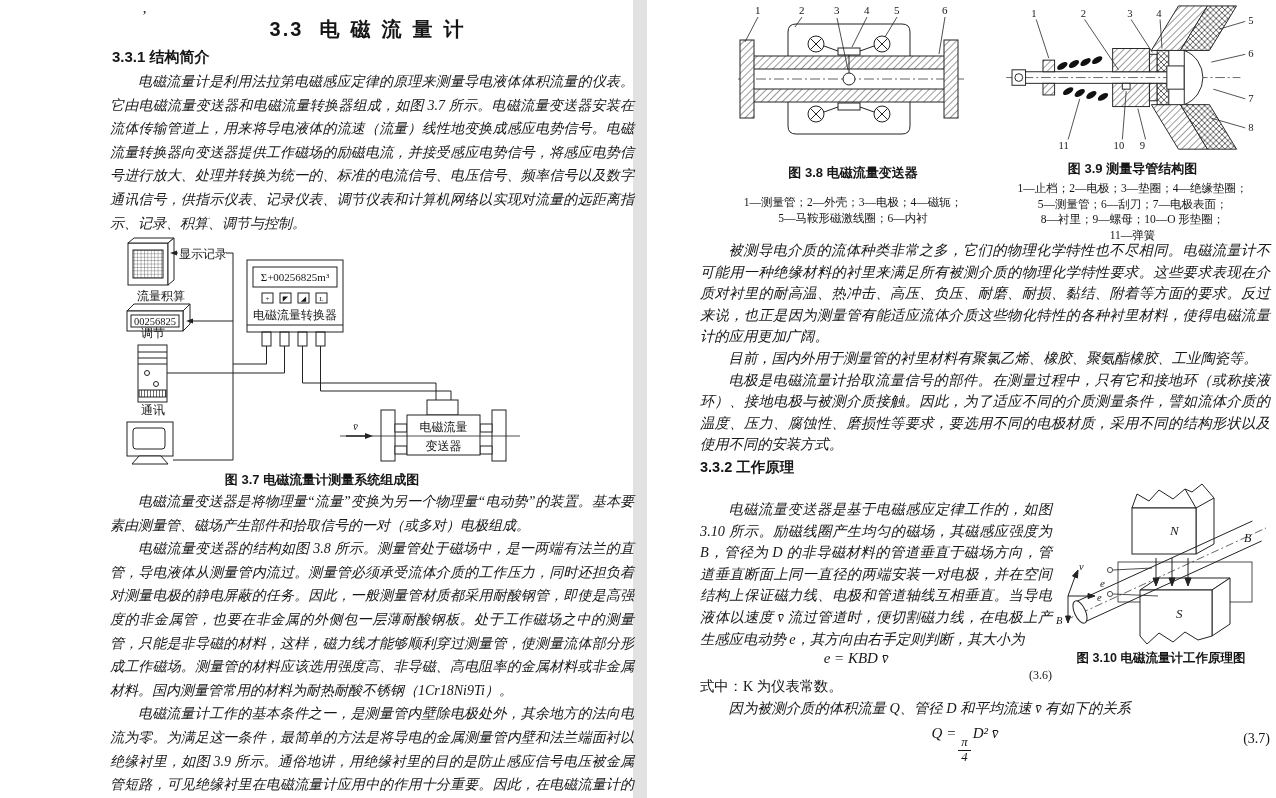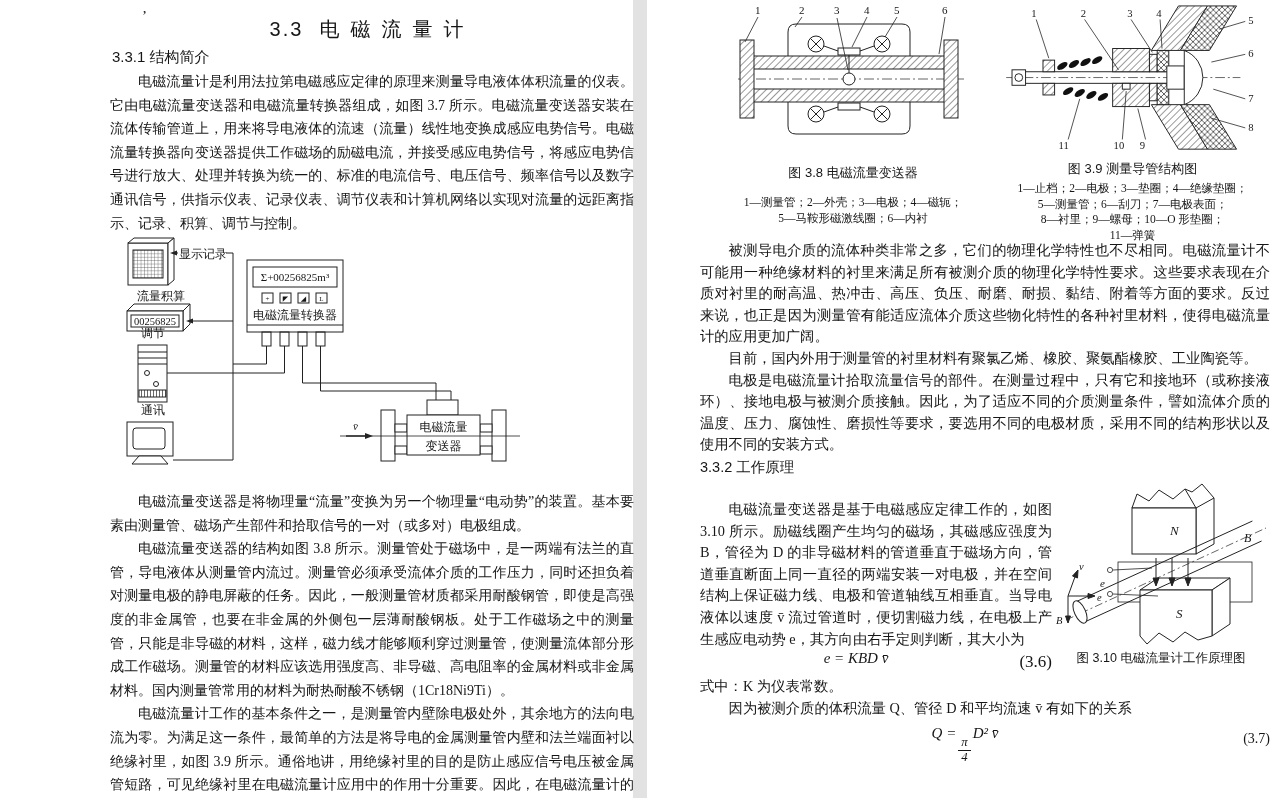--- a/index.html
+++ b/index.html
@@ -9,7 +9,7 @@
   .page-left{left:110px;width:524px;height:798px;}
   .page-right{left:700px;width:570px;height:798px;}
   .gutter{position:absolute;left:633px;top:0;width:14px;height:798px;background:#e2e2e2;}
-  .hei{font-family:"Liberation Sans","DejaVu Sans",sans-serif;font-weight:normal;}
+  .hei{font-family:"Liberation Sans","DejaVu Sans",sans-serif;font-weight:bold;}
   .chapter-title{position:absolute;top:16px;left:0;width:100%;text-align:center;font-size:20px;}
   .chapter-title .num{letter-spacing:2px;margin-right:16px;}
   .chapter-title .txt{letter-spacing:0.55em;}

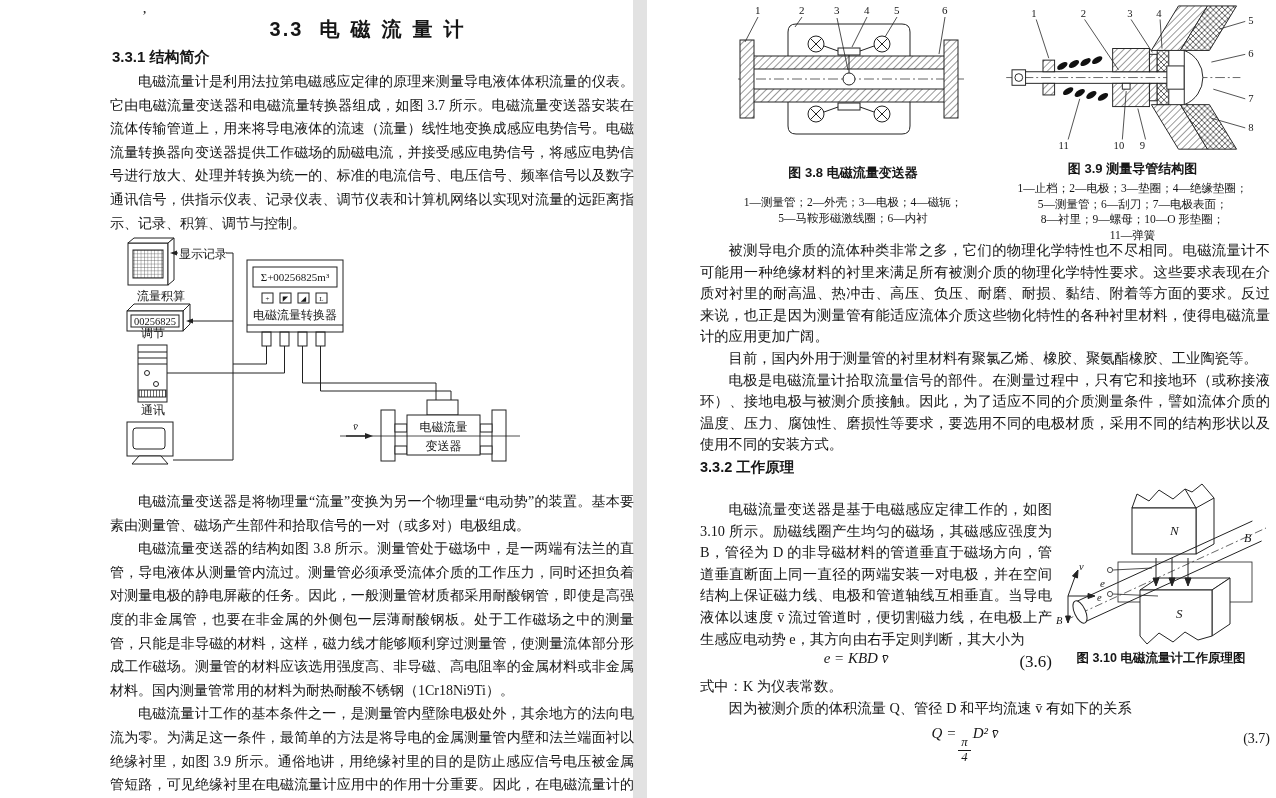--- a/index.html
+++ b/index.html
@@ -15,7 +15,7 @@
   .chapter-title .txt{letter-spacing:0.55em;}
   .sec-heading{position:absolute;top:48px;left:2px;font-size:15px;}
   .body-par{font-size:14px;line-height:23.6px;text-align:justify;margin:0;}
-  .indent{text-indent:2em;}
+  .indent{text-indent:2em;font-style:italic;}
   .lp-para1{position:absolute;top:70px;left:0;width:524px;}
   .lp-fig{position:absolute;top:233px;left:0;width:524px;height:240px;}
   .lp-caption{position:absolute;top:471px;left:0;width:424px;text-align:center;font-size:13px;}

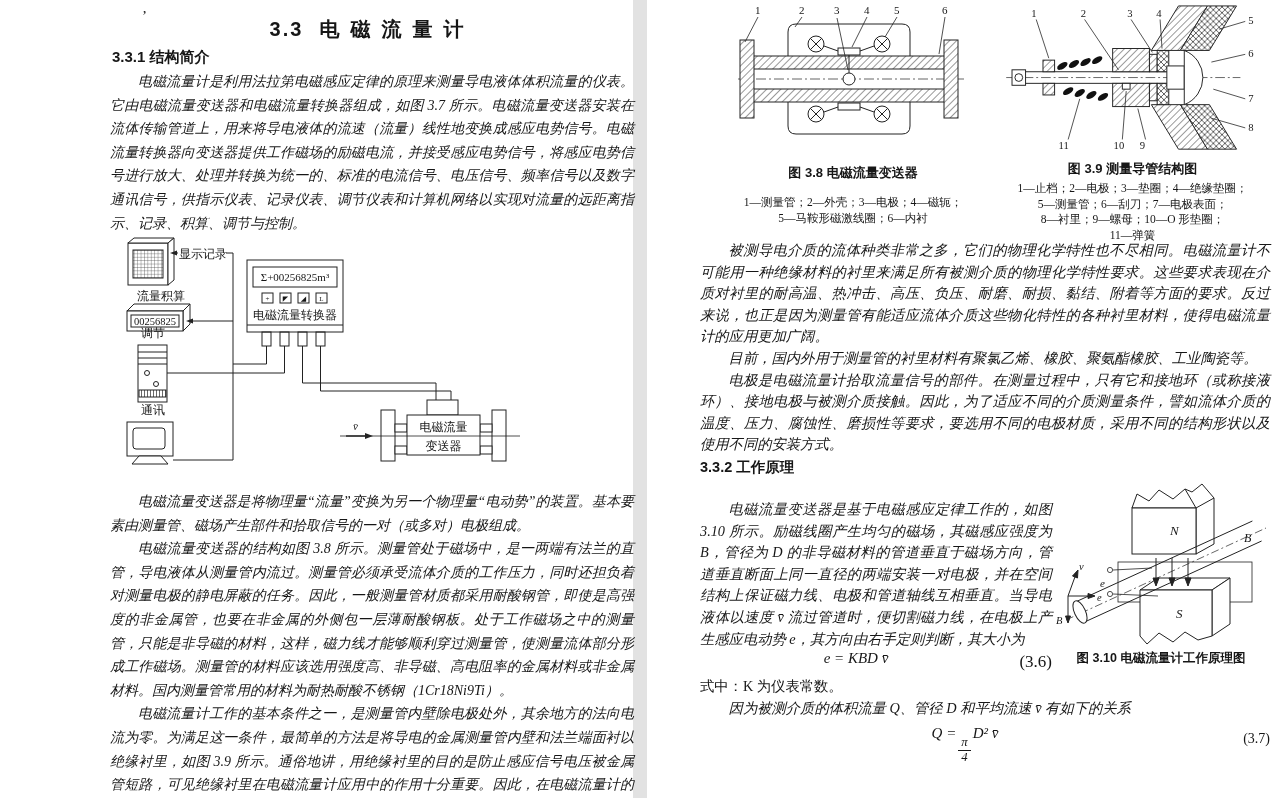--- a/index.html
+++ b/index.html
@@ -163,6 +163,7 @@
       <text class="cn" x="333.5" y="198" text-anchor="middle">电磁流量</text>
       <text class="cn" x="333.5" y="217" text-anchor="middle">变送器</text>
     </svg>
+    <div class="lp-caption hei">图 3.7  电磁流量计测量系统组成图</div>
 
     <div class="lp-text">
       <p class="body-par indent">电磁流量变送器是将物理量“流量”变换为另一个物理量“电动势”的装置。基本要素由测量管、磁场产生部件和拾取信号的一对（或多对）电极组成。</p>

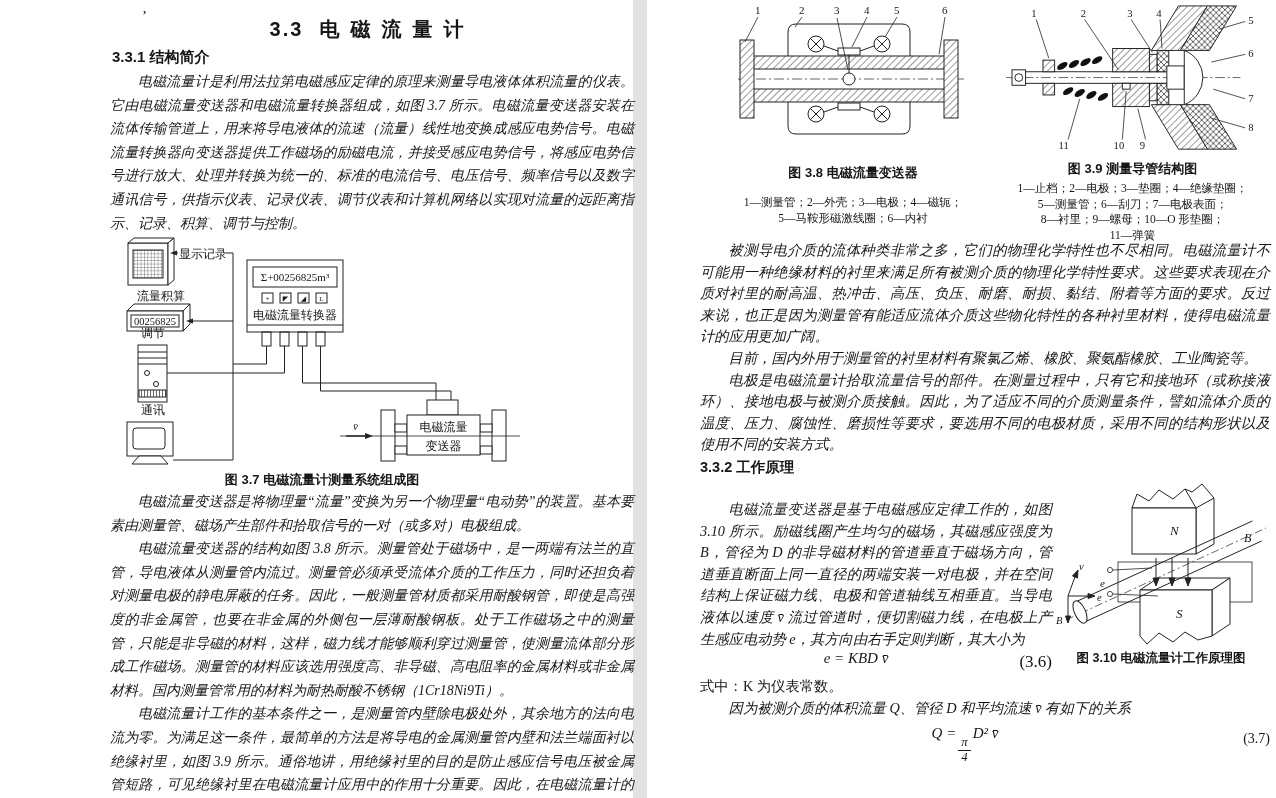--- a/index.html
+++ b/index.html
@@ -31,7 +31,7 @@
   .col-fig{width:218px;position:relative;margin-left:0;}
   .eq-row{position:relative;height:26px;font-size:15px;}
   .eq-row .formula{position:absolute;left:0;right:40px;text-align:center;font-style:italic;}
-  .eq-row .eq-num{position:absolute;right:0;top:2px;font-size:17px;font-style:normal;text-align:right;}
+  .eq-row .eq-num{position:absolute;right:0;top:18px;font-size:12px;font-style:normal;text-align:right;}
   .eq37-row{position:relative;height:34px;margin-top:4px;font-size:15px;}
   .eq37-row .formula{position:absolute;left:0;right:40px;top:2px;text-align:center;font-style:italic;}
   .eq37-row .eq-num{position:absolute;right:0;top:8px;font-size:14px;font-style:normal;}

